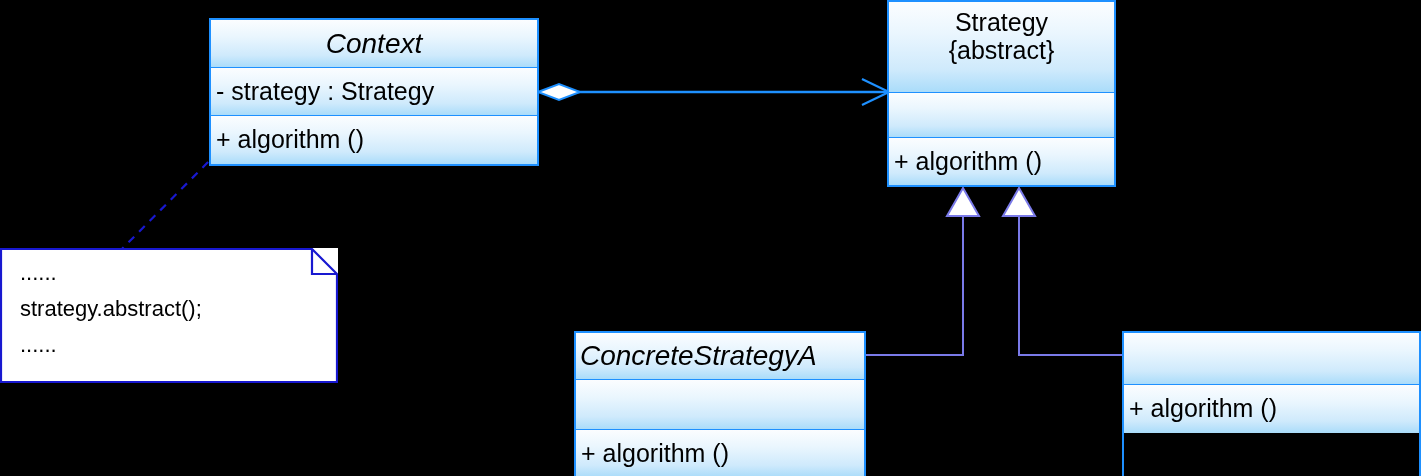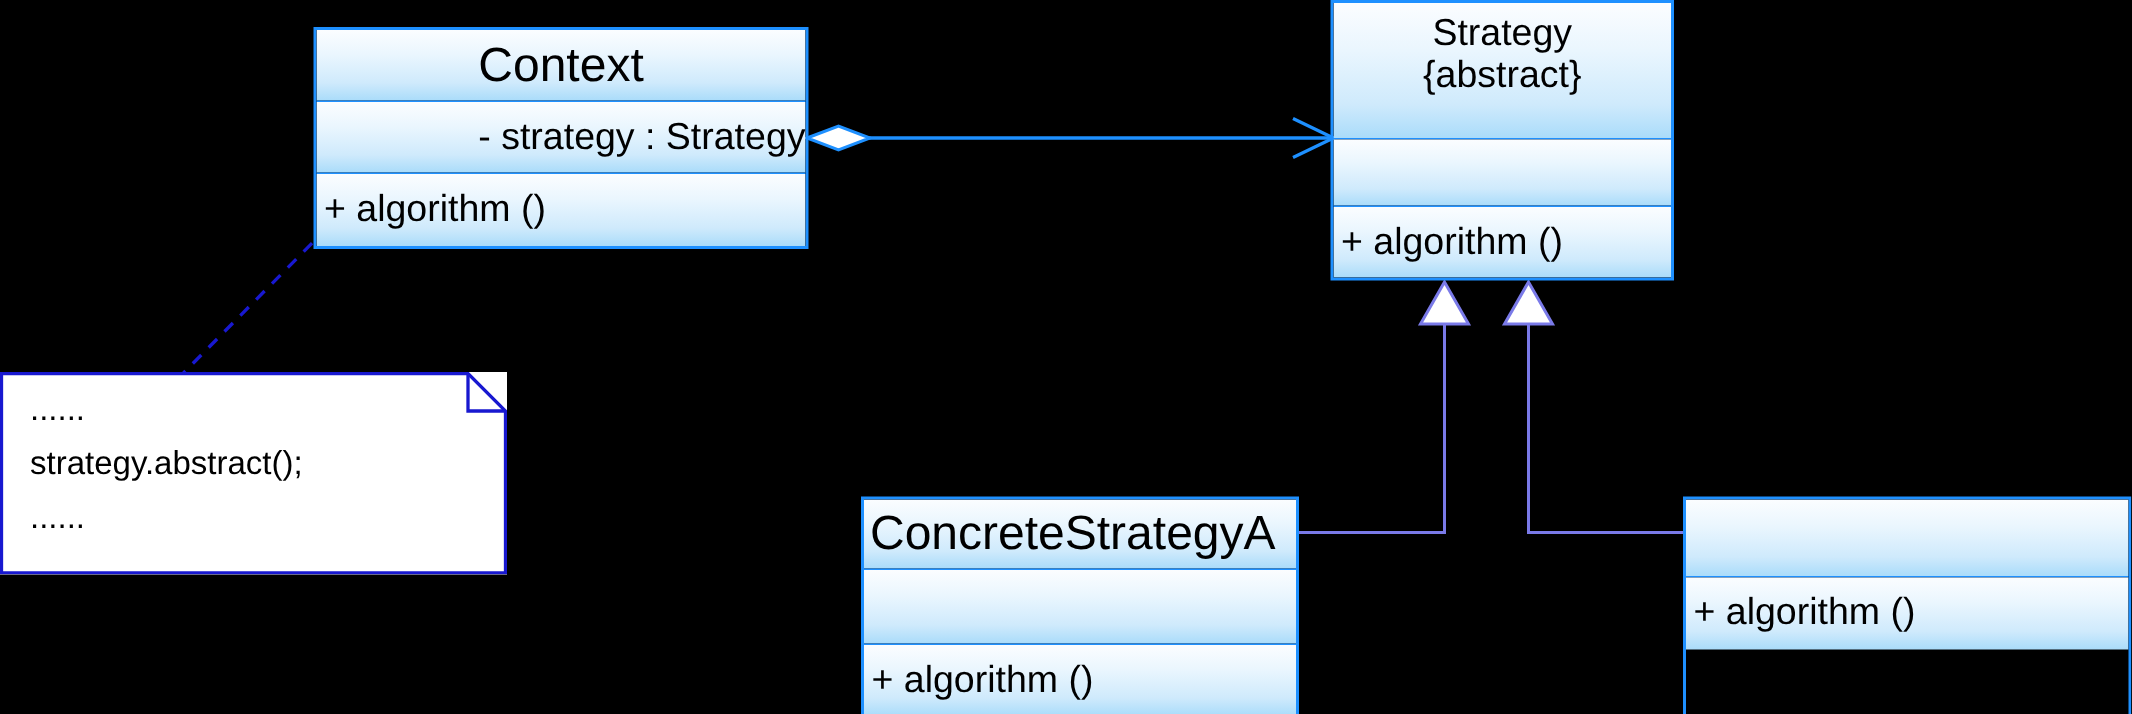--- a/index.html
+++ b/index.html
@@ -39,9 +39,10 @@
   .cls-title {
     text-align: center;
     color: #000000;
-    font-size: 32px;
+    font-size: 28px;
     line-height: 1.12;
     white-space: nowrap;
+    font-style: italic;
   }
   .cls-title.left { text-align: left; padding-left: 4px; }
   .cls-row {

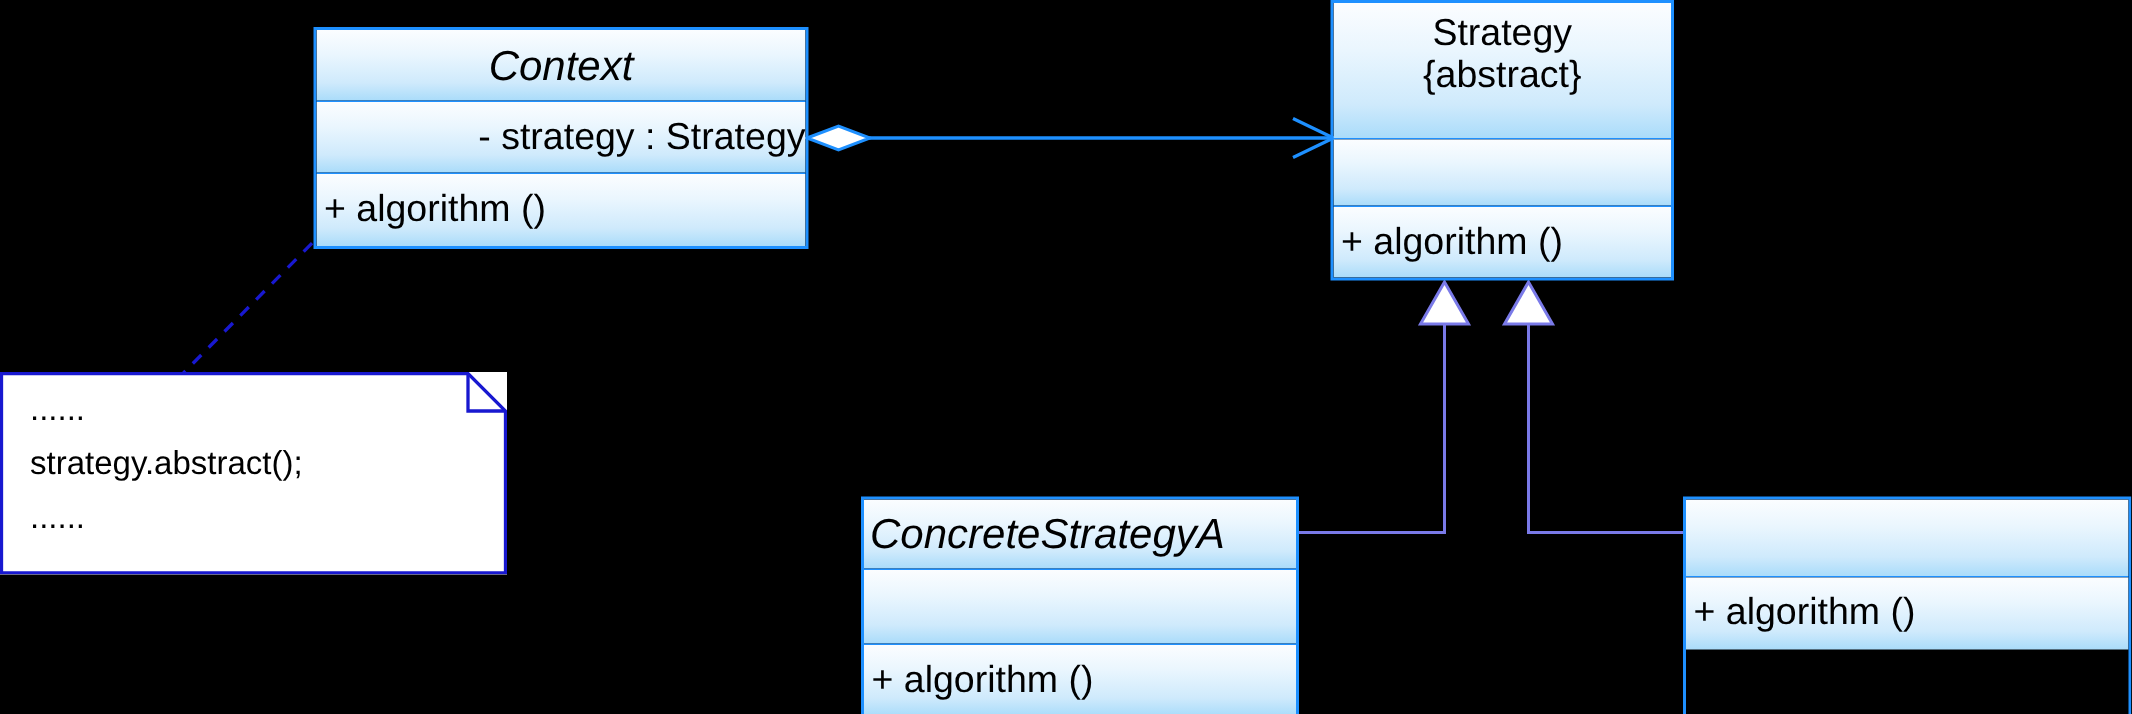--- a/index.html
+++ b/index.html
@@ -123,7 +123,7 @@
     <div class="compartment" style="height:48px;">
       <div class="cls-title">Context</div>
     </div>
-    <div class="compartment" style="height:48px;align-items:flex-end;">
+    <div class="compartment" style="height:48px;">
       <div class="cls-row">-  strategy  : Strategy</div>
     </div>
     <div class="compartment" style="height:48px;">

